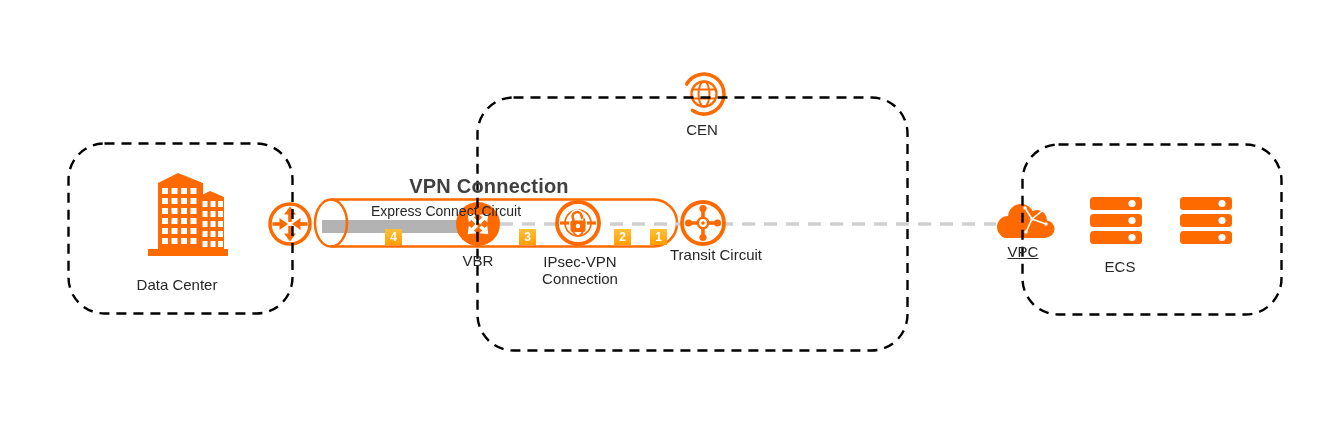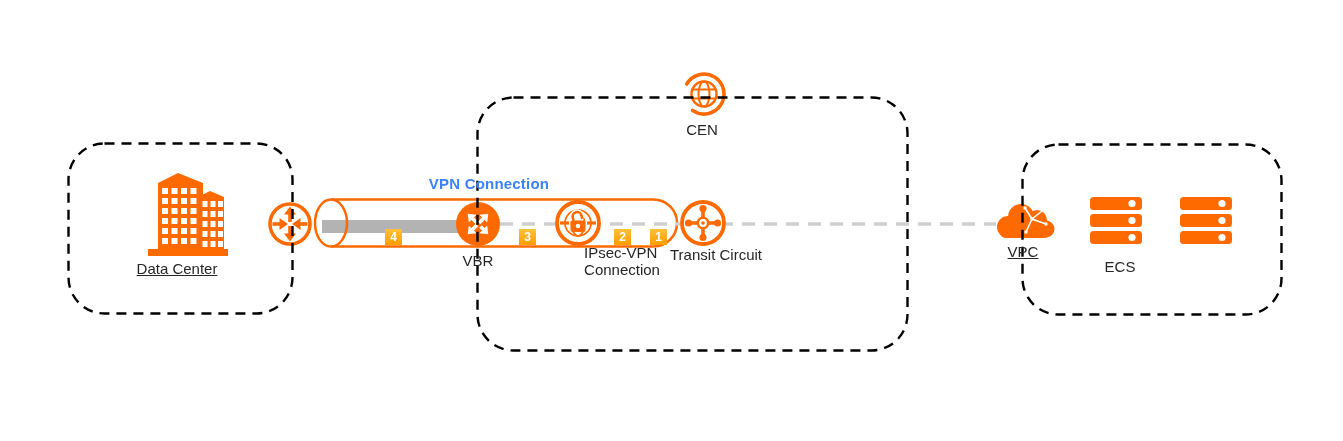--- a/index.html
+++ b/index.html
@@ -10,7 +10,7 @@
   #shapes{position:absolute;left:0;top:0;z-index:1;}
   .lbl{
     position:absolute;z-index:2;color:#262626;font-size:15px;line-height:17px;
-    white-space:nowrap;transform:translateX(-50%);text-align:left;
+    white-space:nowrap;transform:translateX(-50%);text-align:center;
   }
   .lbl.left-align{transform:none;text-align:left;}
   .lbl.small{font-size:14px;}

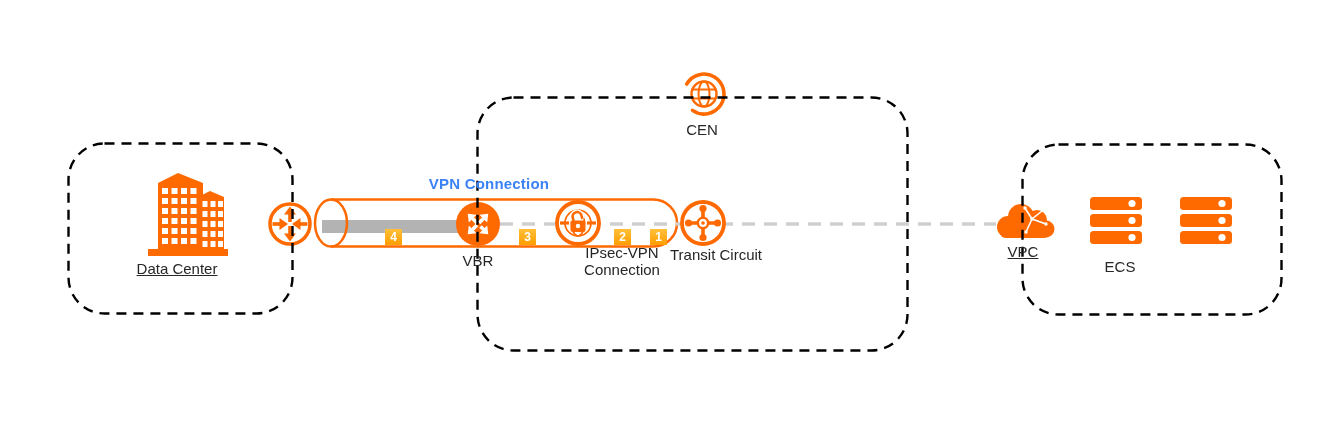--- a/index.html
+++ b/index.html
@@ -16,7 +16,7 @@
   .lbl.small{font-size:14px;}
   .title{
     position:absolute;z-index:2;transform:translateX(-50%);white-space:nowrap;
-    color:#3b82f6;font-size:15px;font-weight:bold;letter-spacing:.2px;
+    color:#404040;font-size:20px;font-weight:bold;letter-spacing:.2px;
   }
   .badge{
     position:absolute;z-index:2;width:17px;height:16px;

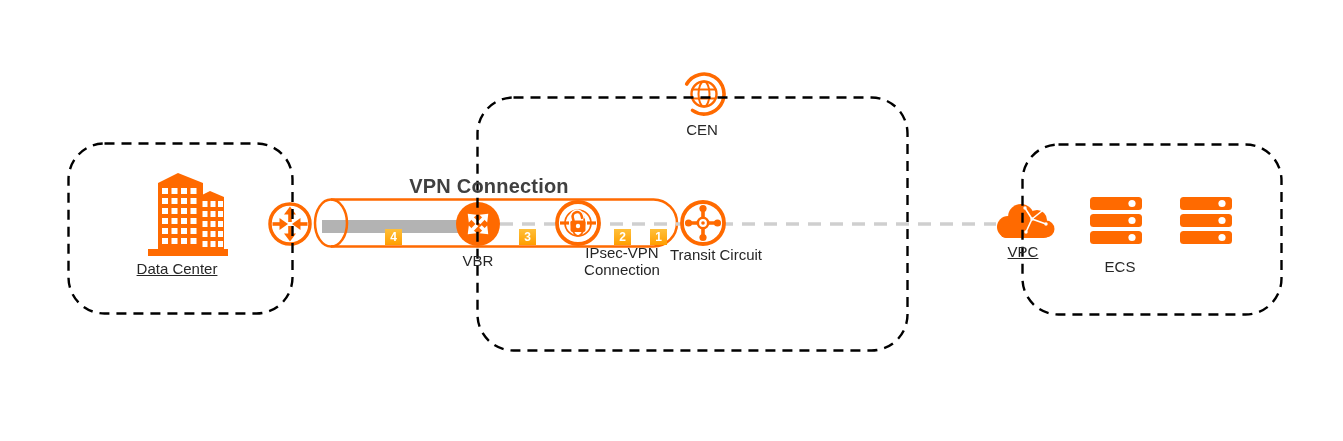--- a/index.html
+++ b/index.html
@@ -209,6 +209,7 @@
 
   <div class="title" style="left:489px;top:175px;">VPN Connection</div>
 
+  <div class="lbl small" style="left:446px;top:203px;">Express Connect Circuit</div>
 
   <div class="lbl" style="left:177px;top:260px;text-decoration:underline;">Data Center</div>
 

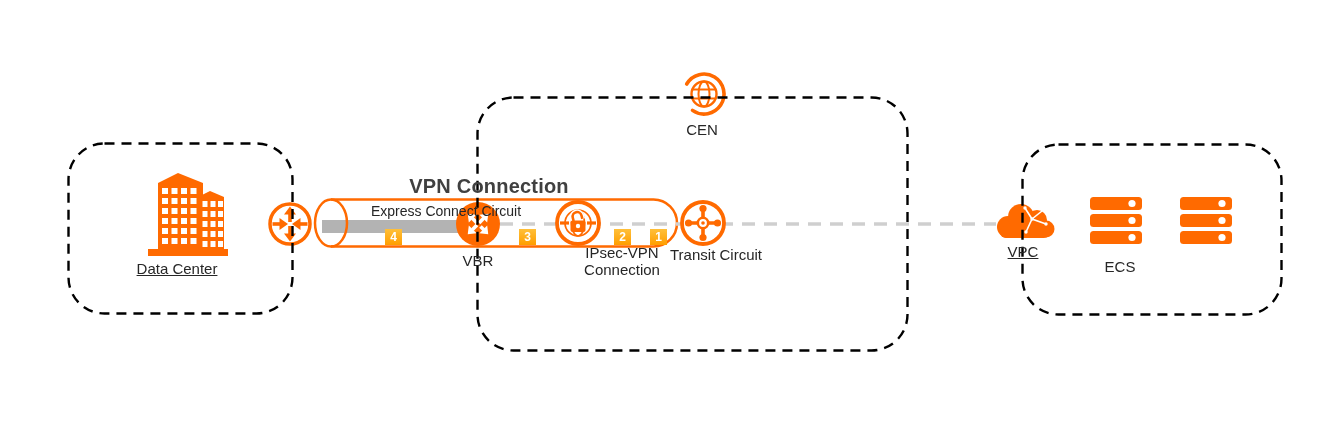--- a/index.html
+++ b/index.html
@@ -216,7 +216,7 @@
 
   <div class="lbl" style="left:478px;top:252px;">VBR</div>
 
-  <div class="lbl" style="left:580px;top:244px;margin-left:42px;">
+  <div class="lbl" style="left:580px;top:253px;">
     <div>IPsec-VPN</div>
     <div>Connection</div>
   </div>

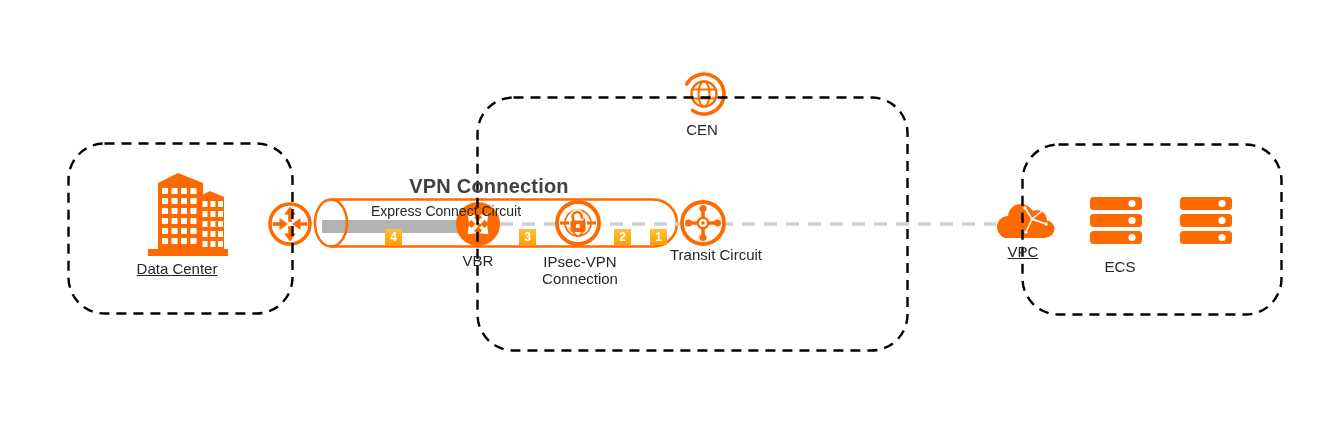--- a/index.html
+++ b/index.html
@@ -211,7 +211,7 @@
 
   <div class="lbl small" style="left:446px;top:203px;">Express Connect Circuit</div>
 
-  <div class="lbl" style="left:177px;top:260px;text-decoration:underline;">Data Center</div>
+  <div class="lbl" style="left:177px;top:276px;">Data Center</div>
 
 
   <div class="lbl" style="left:478px;top:252px;">VBR</div>

